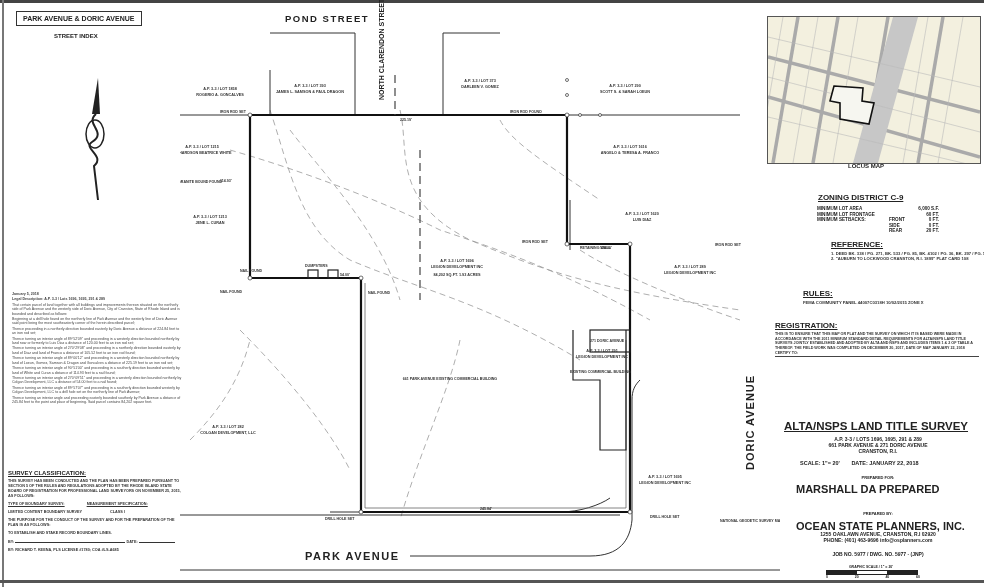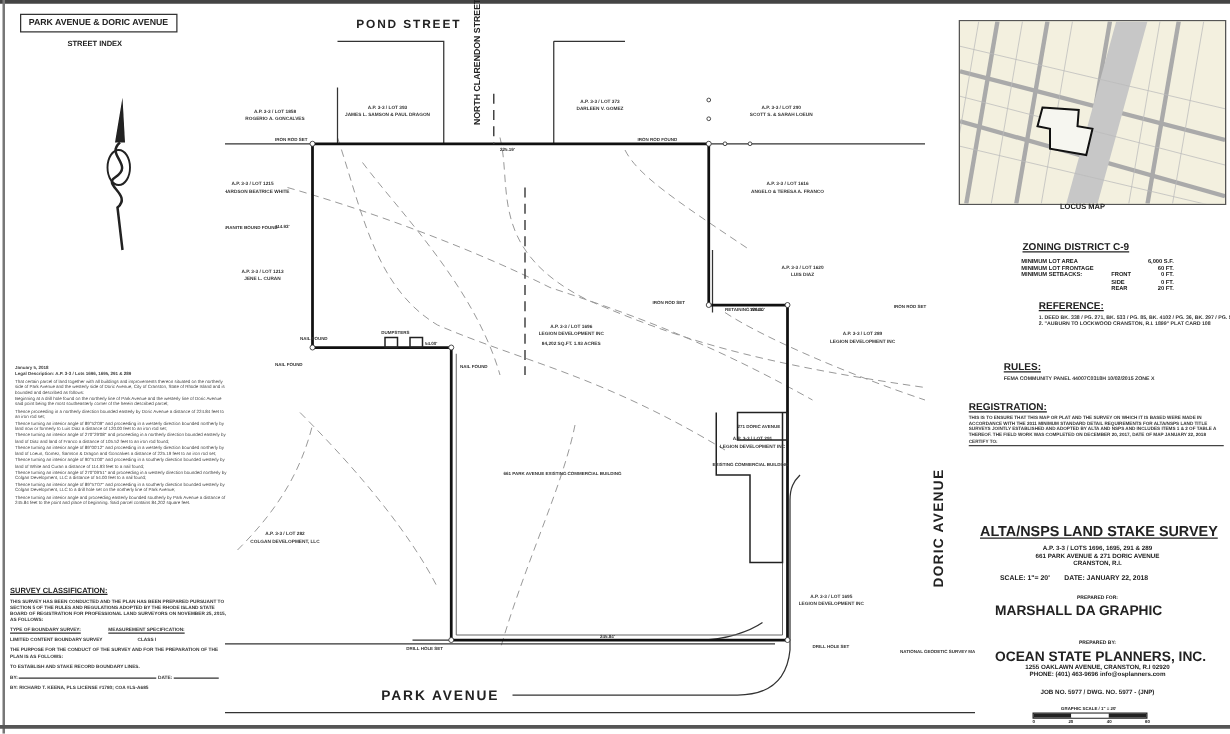--- a/index.html
+++ b/index.html
@@ -286,7 +286,7 @@
   <div class="sec-text" style="font-size:3.7px;border-bottom:1px solid #444;">CERTIFY TO:</div>
 </div>
 
-<div class="abs title-main">ALTA/NSPS LAND STAKE SURVEY</div>
+<div class="abs title-main">ALTA/NSPS LAND TITLE SURVEY</div>
 <div class="abs title-sub">
   <div>A.P. 3-3 / LOTS 1696, 1695, 291 &amp; 289</div>
   <div>661 PARK AVENUE &amp; 271 DORIC AVENUE</div>

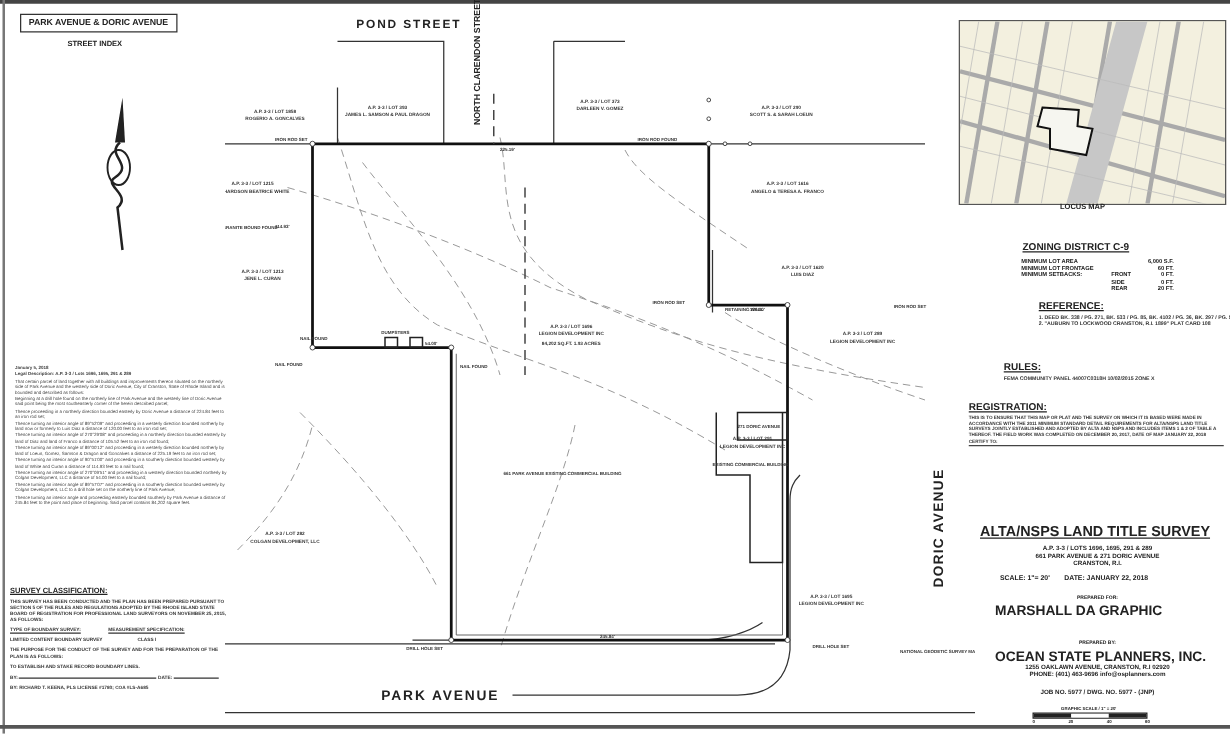--- a/index.html
+++ b/index.html
@@ -297,7 +297,7 @@
   <span style="margin-left:10px;">DATE: JANUARY 22, 2018</span>
 </div>
 <div class="abs prep" style="left:784px;top:475px;">PREPARED FOR:</div>
-<div class="abs client">MARSHALL DA GRAPHIC</div>
+<div class="abs client">MARSHALL DA PREPARED</div>
 <div class="abs prep" style="left:784px;top:511px;">PREPARED BY:</div>
 <div class="abs company">OCEAN STATE PLANNERS, INC.</div>
 <div class="abs company-sub">

